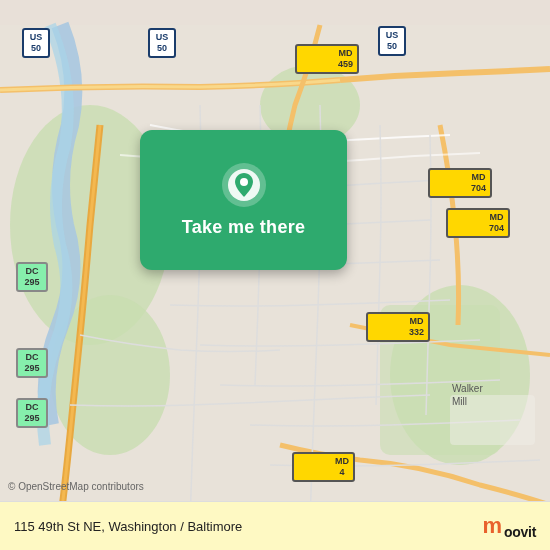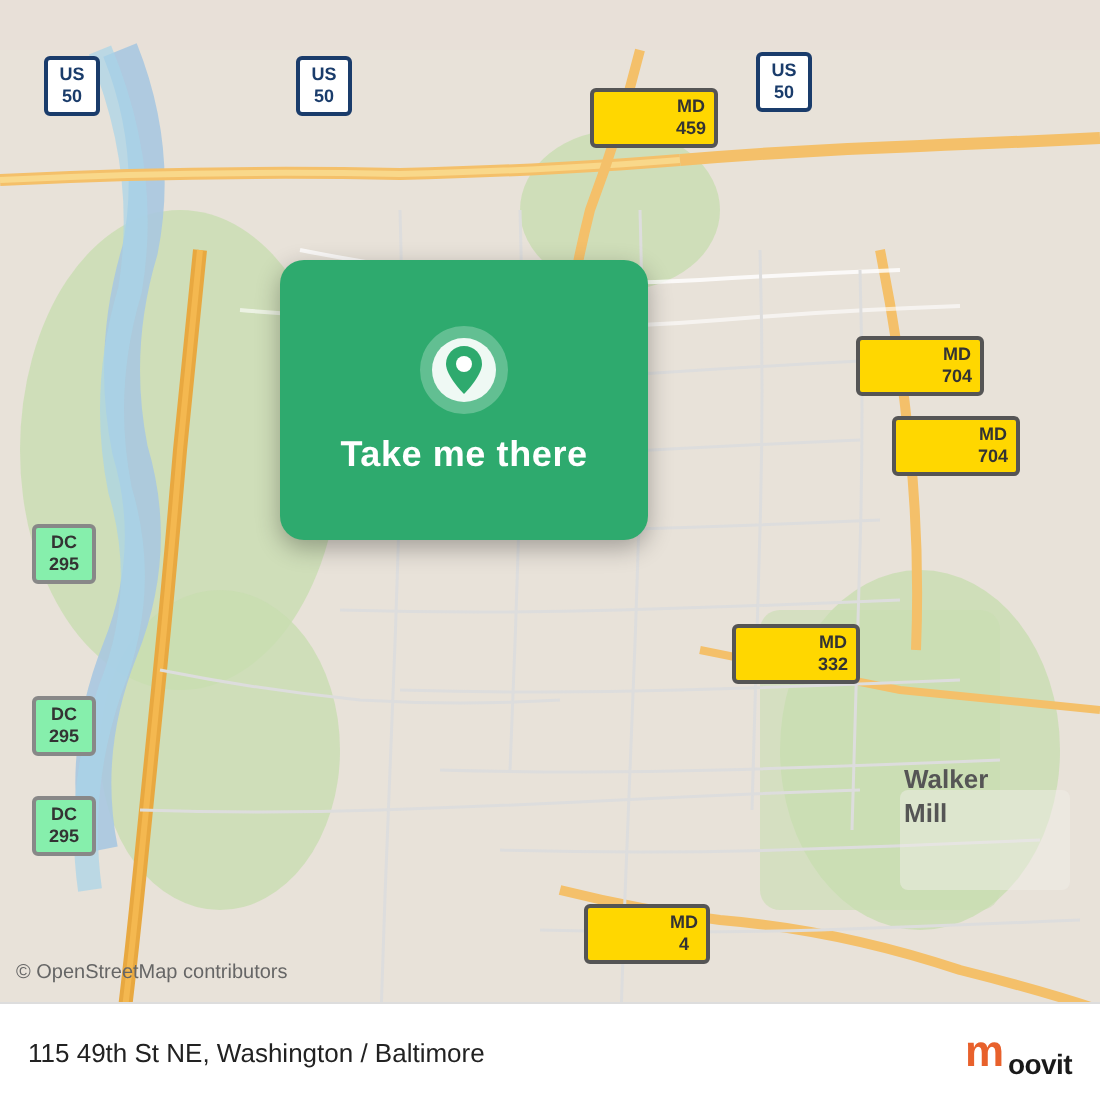--- a/index.html
+++ b/index.html
@@ -31,7 +31,7 @@
       position: absolute;
       top: 130px;
       left: 140px;
-      width: 184px;
+      width: 207px;
       height: 140px;
       background-color: #2eaa6e;
       border-radius: 12px;

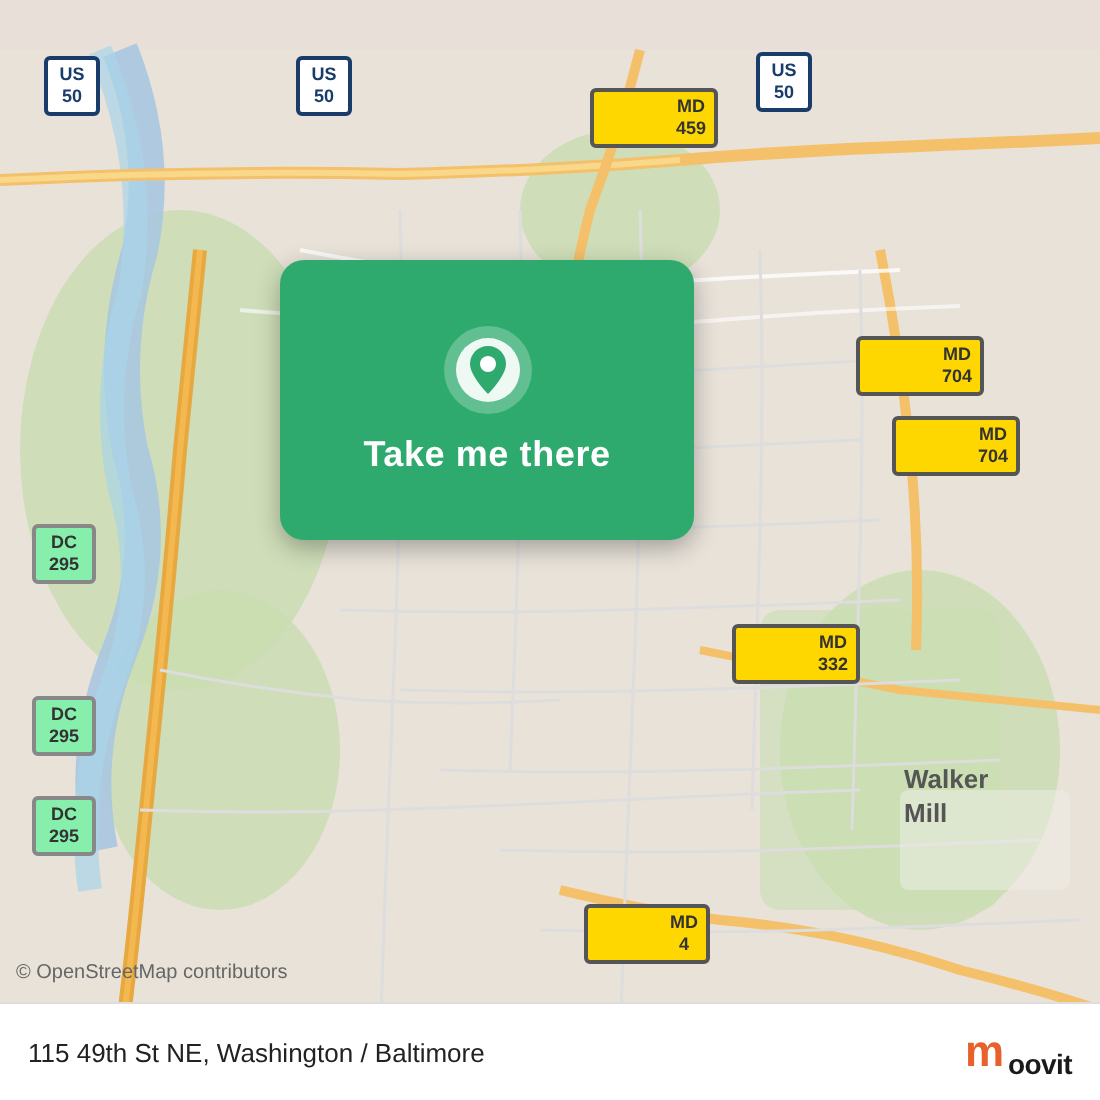--- a/index.html
+++ b/index.html
@@ -240,7 +240,7 @@
 4</span>
   </div>
 
-  <div style="position:absolute;top:382px;left:452px;font-size:13px;color:#555;font-weight:700;line-height:1.3;">
+  <div style="position:absolute;top:382px;left:452px;font-size:10px;color:#555;font-weight:400;line-height:1.3;">
     Walker<br>Mill
   </div>
 

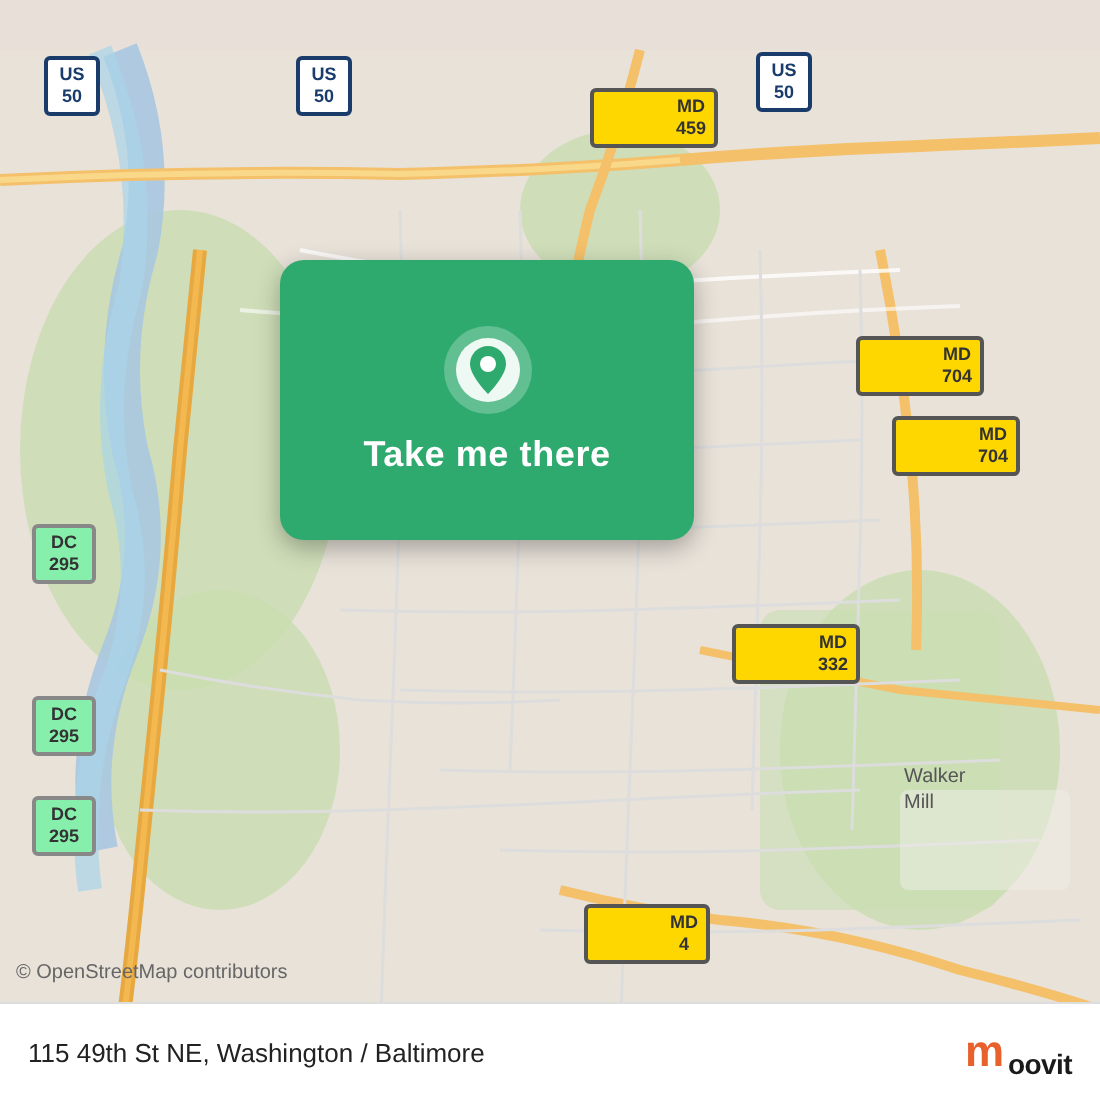--- a/index.html
+++ b/index.html
@@ -65,7 +65,7 @@
       bottom: 0;
       left: 0;
       width: 100%;
-      background: #ffffff;
+      background: #fef9c3;
       padding: 10px 14px;
       border-top: 1px solid #ddd;
       display: flex;

